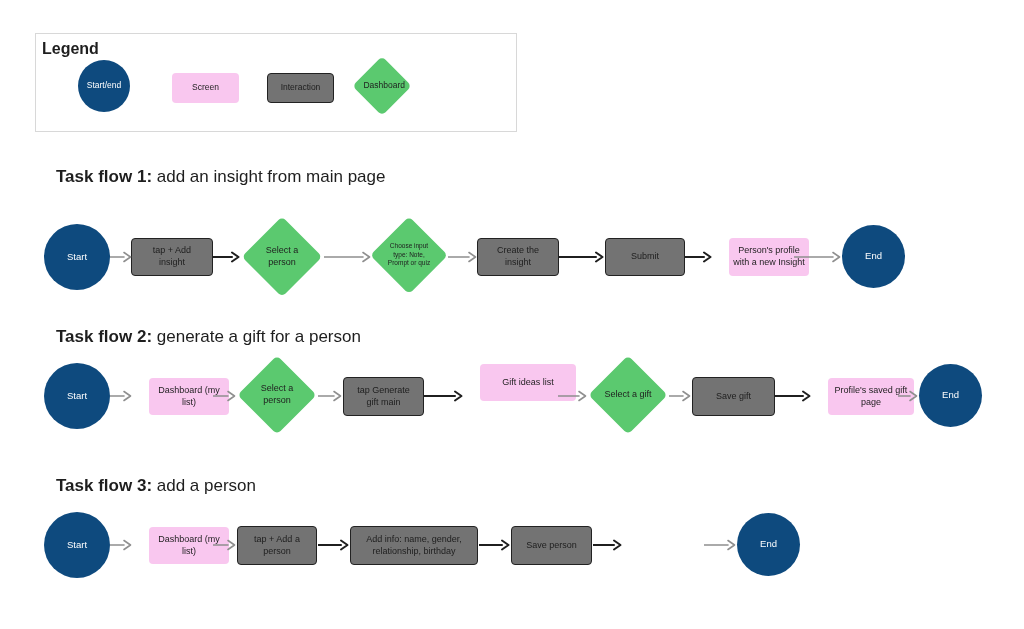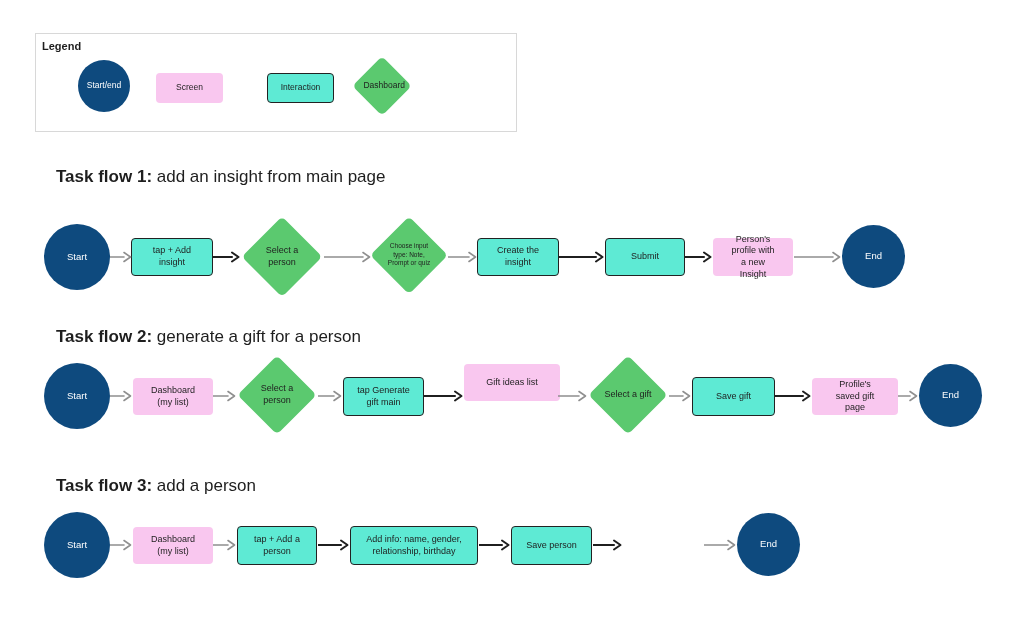--- a/index.html
+++ b/index.html
@@ -25,7 +25,7 @@
   
   .legend-box{position:absolute;left:35px;top:33px;width:482px;height:99px;
         border:1px solid #d8d8d8;box-sizing:border-box;background:#ffffff;}
-  .legend-title{position:absolute;left:42px;top:40px;font-size:11px;font-weight:bold;}
+  .legend-title{position:absolute;left:42px;top:40px;font-size:16px;font-weight:bold;}
   .legend-label{font-size:8.5px;}
   
   .flow-heading{position:absolute;left:56px;font-size:17px;white-space:pre;}

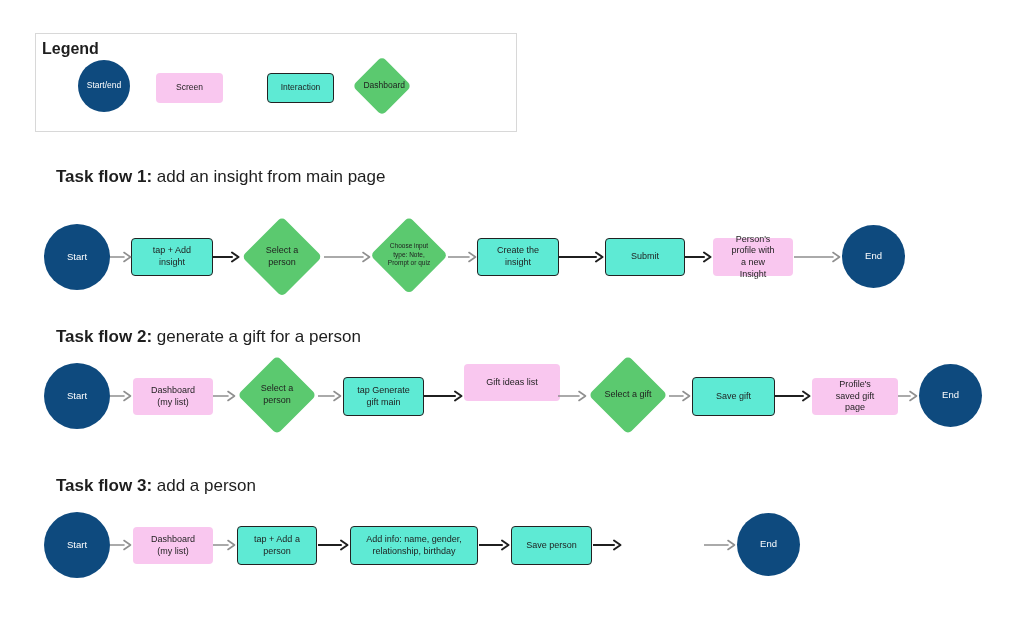--- a/index.html
+++ b/index.html
@@ -11,7 +11,7 @@
   .node{position:absolute;display:flex;align-items:center;justify-content:center;
         text-align:center;box-sizing:border-box;font-size:9px;line-height:1.3;}
   .circle{border-radius:50%;background:#0e4a7e;color:#ffffff;font-size:9.5px;}
-  .screen{background:#f9c7ef;border-radius:4px;padding:2px 17px;}
+  .screen{background:#f9c7ef;border-radius:4px;padding:2px 3px;margin-left:16px;}
   .interaction{background:#5eead4;border:1.5px solid #222222;border-radius:4px;padding:2px 12px;}
   .diamond{background:transparent;}
   .diamond .shape{position:absolute;left:50%;top:50%;width:70%;height:70%;

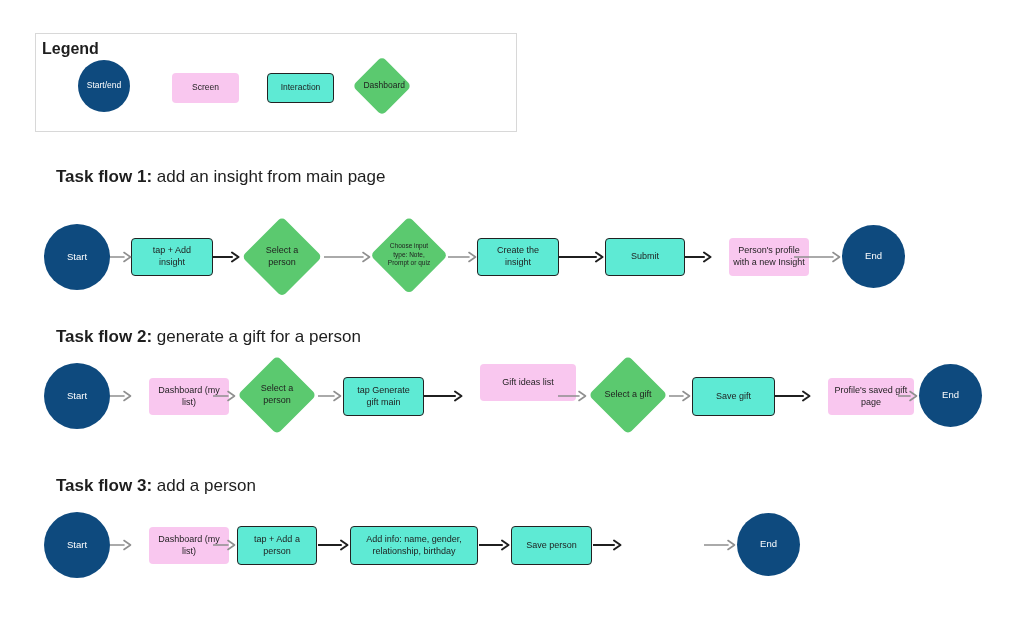--- a/index.html
+++ b/index.html
@@ -12,7 +12,7 @@
         text-align:center;box-sizing:border-box;font-size:9px;line-height:1.3;}
   .circle{border-radius:50%;background:#0e4a7e;color:#ffffff;font-size:9.5px;}
   .screen{background:#f9c7ef;border-radius:4px;padding:2px 3px;margin-left:16px;}
-  .interaction{background:#5eead4;border:1.5px solid #222222;border-radius:4px;padding:2px 12px;}
+  .interaction{background:#737373;border:1.5px solid #222222;border-radius:4px;padding:2px 12px;}
   .diamond{background:transparent;}
   .diamond .shape{position:absolute;left:50%;top:50%;width:70%;height:70%;
         transform:translate(-50%,-50%) rotate(45deg);background:#5bc96f;border-radius:5px;}

